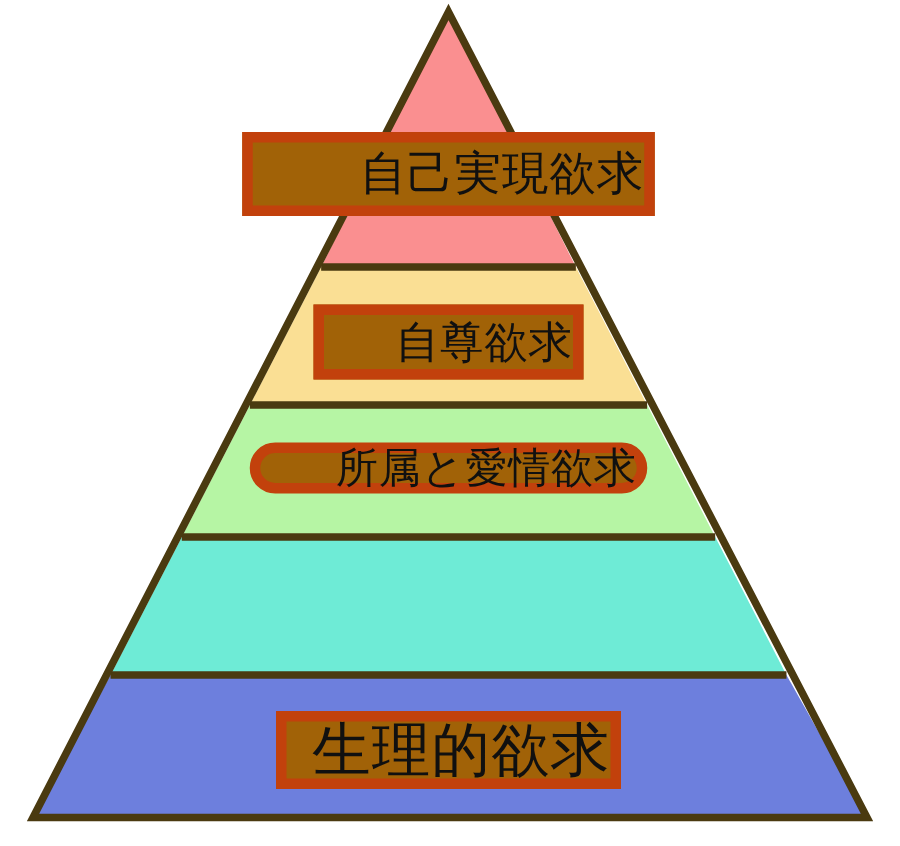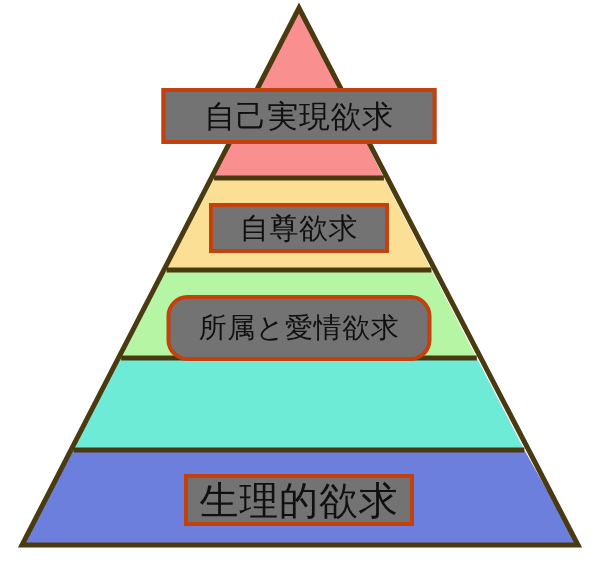--- a/index.html
+++ b/index.html
@@ -29,12 +29,12 @@
   .tier-label {
     position: absolute;
     transform: translateX(-50%);
-    background: #737373;
-    border: 4px solid #c2410c;
+    background: #a16207;
+    border: 7px solid #c2410c;
     box-sizing: border-box;
     display: flex;
     align-items: center;
-    justify-content: center;
+    justify-content: flex-end;
     color: #101010;
     font-family: "DejaVu Sans", "Liberation Sans", sans-serif;
     font-weight: 500;

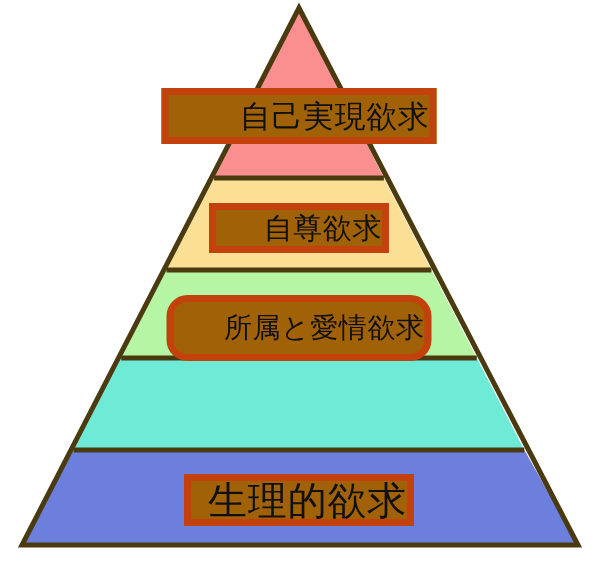--- a/index.html
+++ b/index.html
@@ -60,7 +60,7 @@
     left: 299px;
     top: 295px;
     width: 265px;
-    height: 66px;
+    height: 34px;
     font-size: 28px;
     border-radius: 21px;
   }

